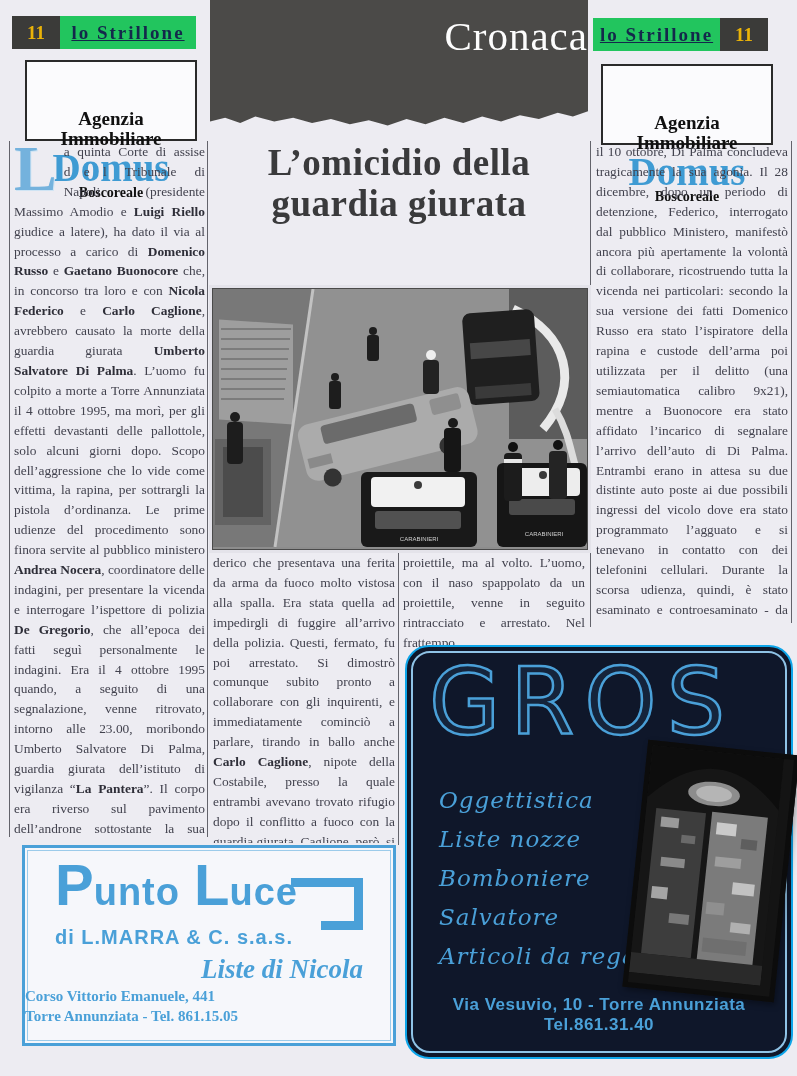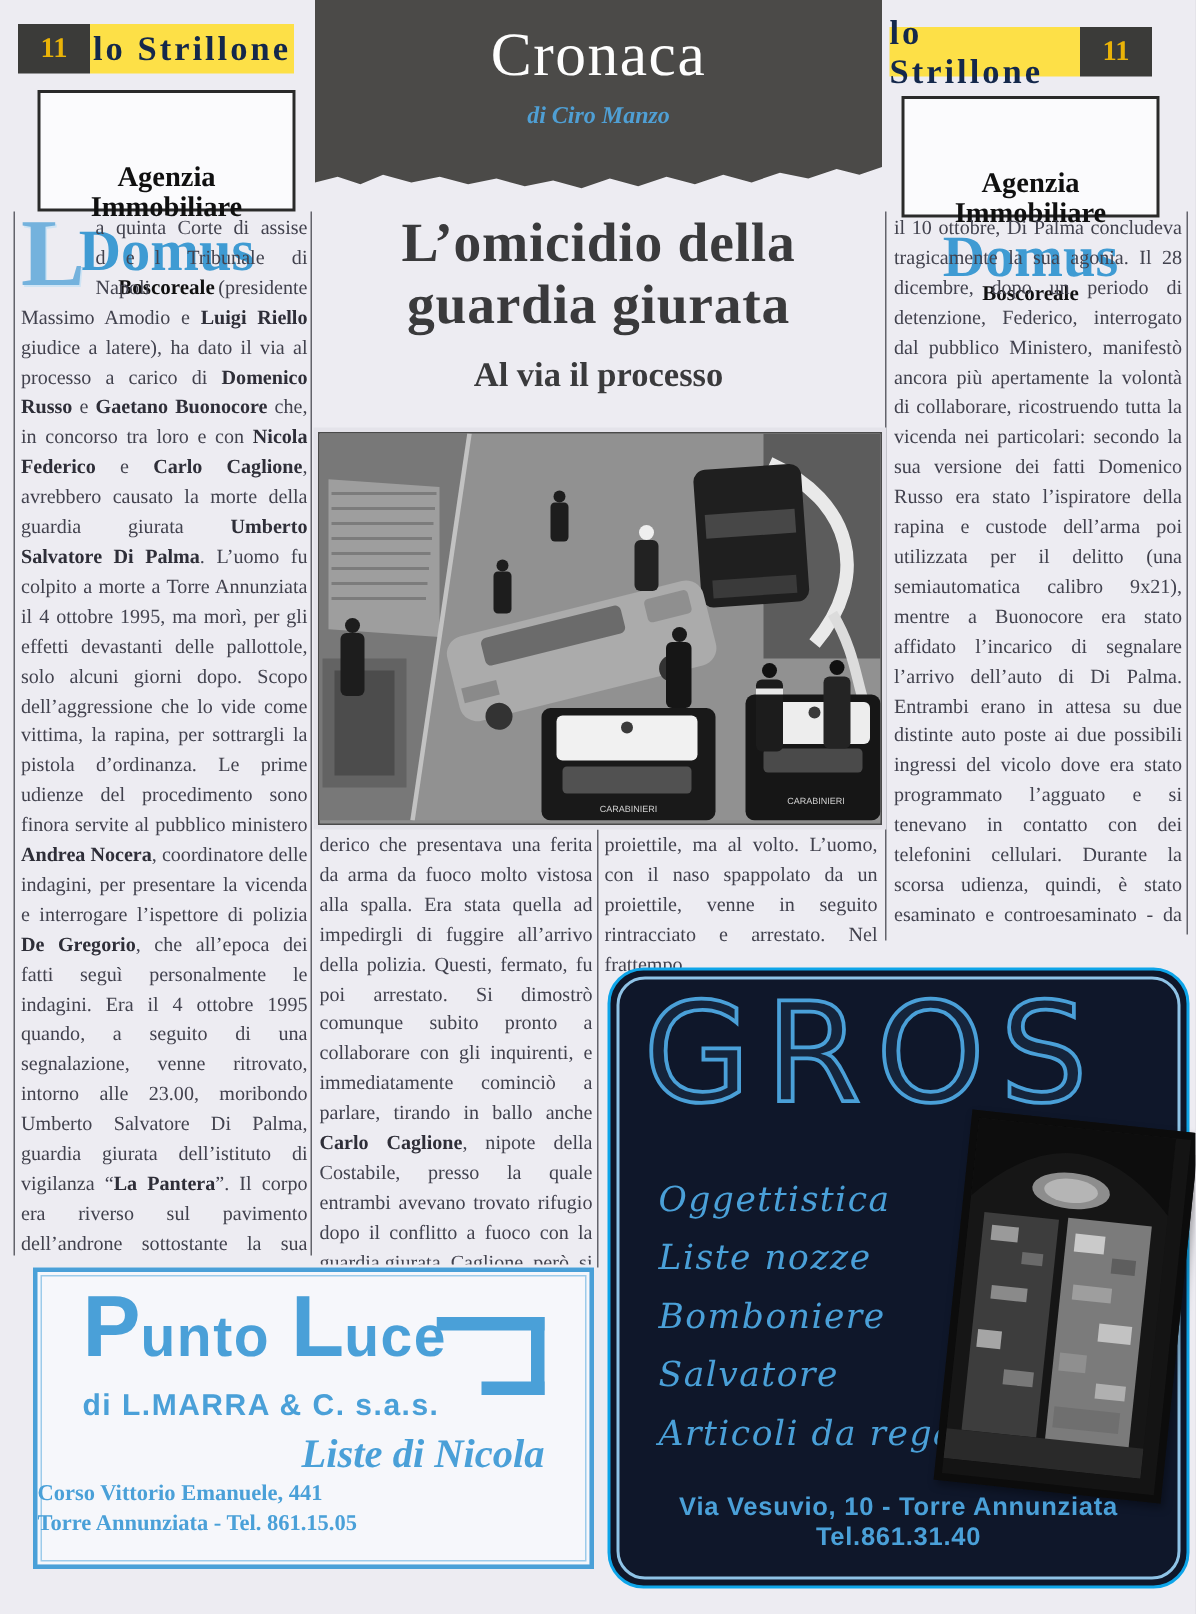--- a/index.html
+++ b/index.html
@@ -9,8 +9,8 @@
   
   .numbox{position:absolute;background:#3b3b39;color:#eab308;font-weight:bold;font-size:19px;
           display:flex;align-items:center;justify-content:center;}
-  .mastbox{position:absolute;background:#fde047;color:#14284b;font-weight:bold;font-size:23px;
-           letter-spacing:2px;display:flex;align-items:center;justify-content:center;}
+  .mastbox{position:absolute;background:#22c55e;color:#14284b;font-weight:bold;font-size:19px;
+           letter-spacing:2px;display:flex;align-items:center;justify-content:center;text-decoration:underline;}
 
   
   .domus{position:absolute;background:#fbfbfd;border:2px solid #2a2a2a;text-align:center;padding-top:3px;}

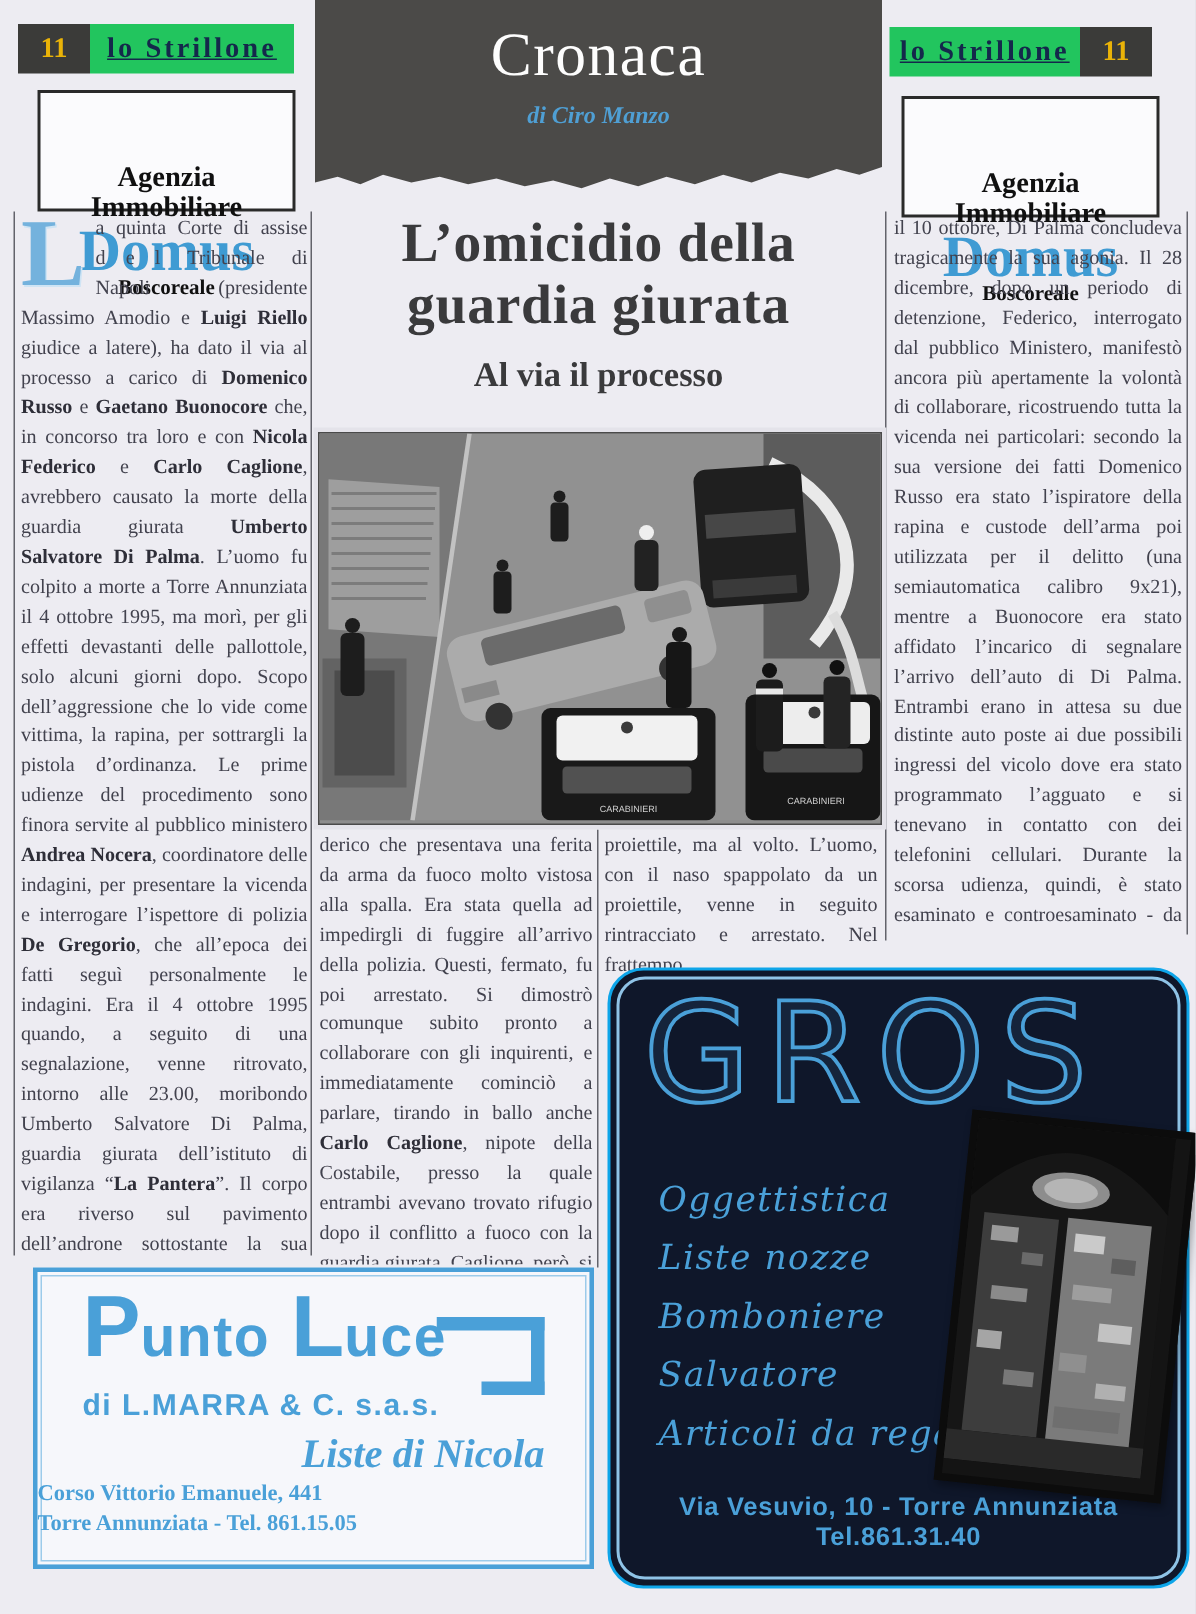--- a/index.html
+++ b/index.html
@@ -21,7 +21,7 @@
   
   .banner{position:absolute;left:210px;top:0;width:378px;height:128px;background:#4b4a48;text-align:center;
     clip-path:polygon(0 0,100% 0,100% 87%,96% 91%,92% 88%,87% 93%,82% 90%,77% 95%,72% 91%,67% 96%,62% 92%,57% 97%,52% 93%,47% 98%,42% 94%,37% 97%,32% 93%,27% 96%,22% 92%,17% 95%,12% 91%,8% 96%,4% 92%,0 95%);}
-  .banner .title{color:#fdfdfd;font-size:41px;margin-top:12px;letter-spacing:1px;}
+  .banner .title{color:#fdfdfd;font-size:41px;margin-top:12px;letter-spacing:1px;text-align:right;}
   .banner .byline{color:#4f9fd4;font-size:16px;font-weight:bold;font-style:italic;margin-top:9px;}
 
   

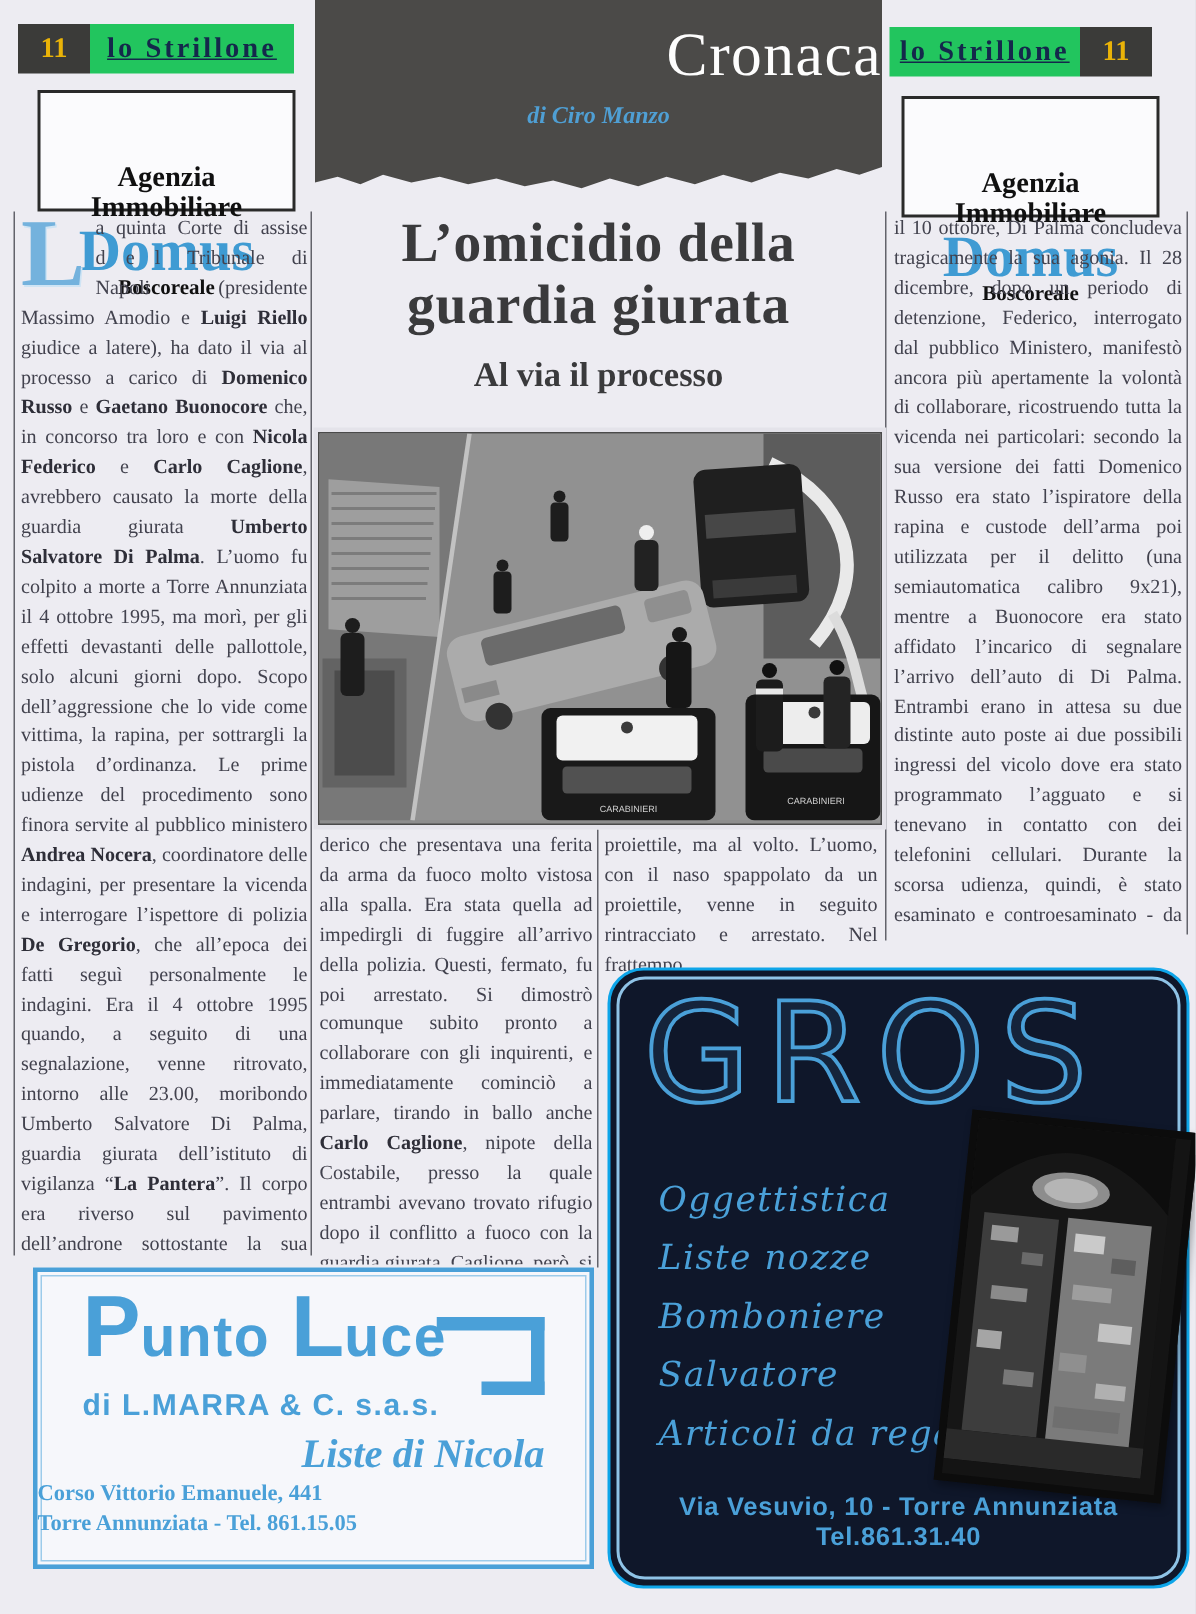--- a/index.html
+++ b/index.html
@@ -96,7 +96,6 @@
 
   <div class="banner">
     <div class="title">Cronaca</div>
-    <div class="byline">di Ciro Manzo</div>
   </div>
 
   <div class="headline">

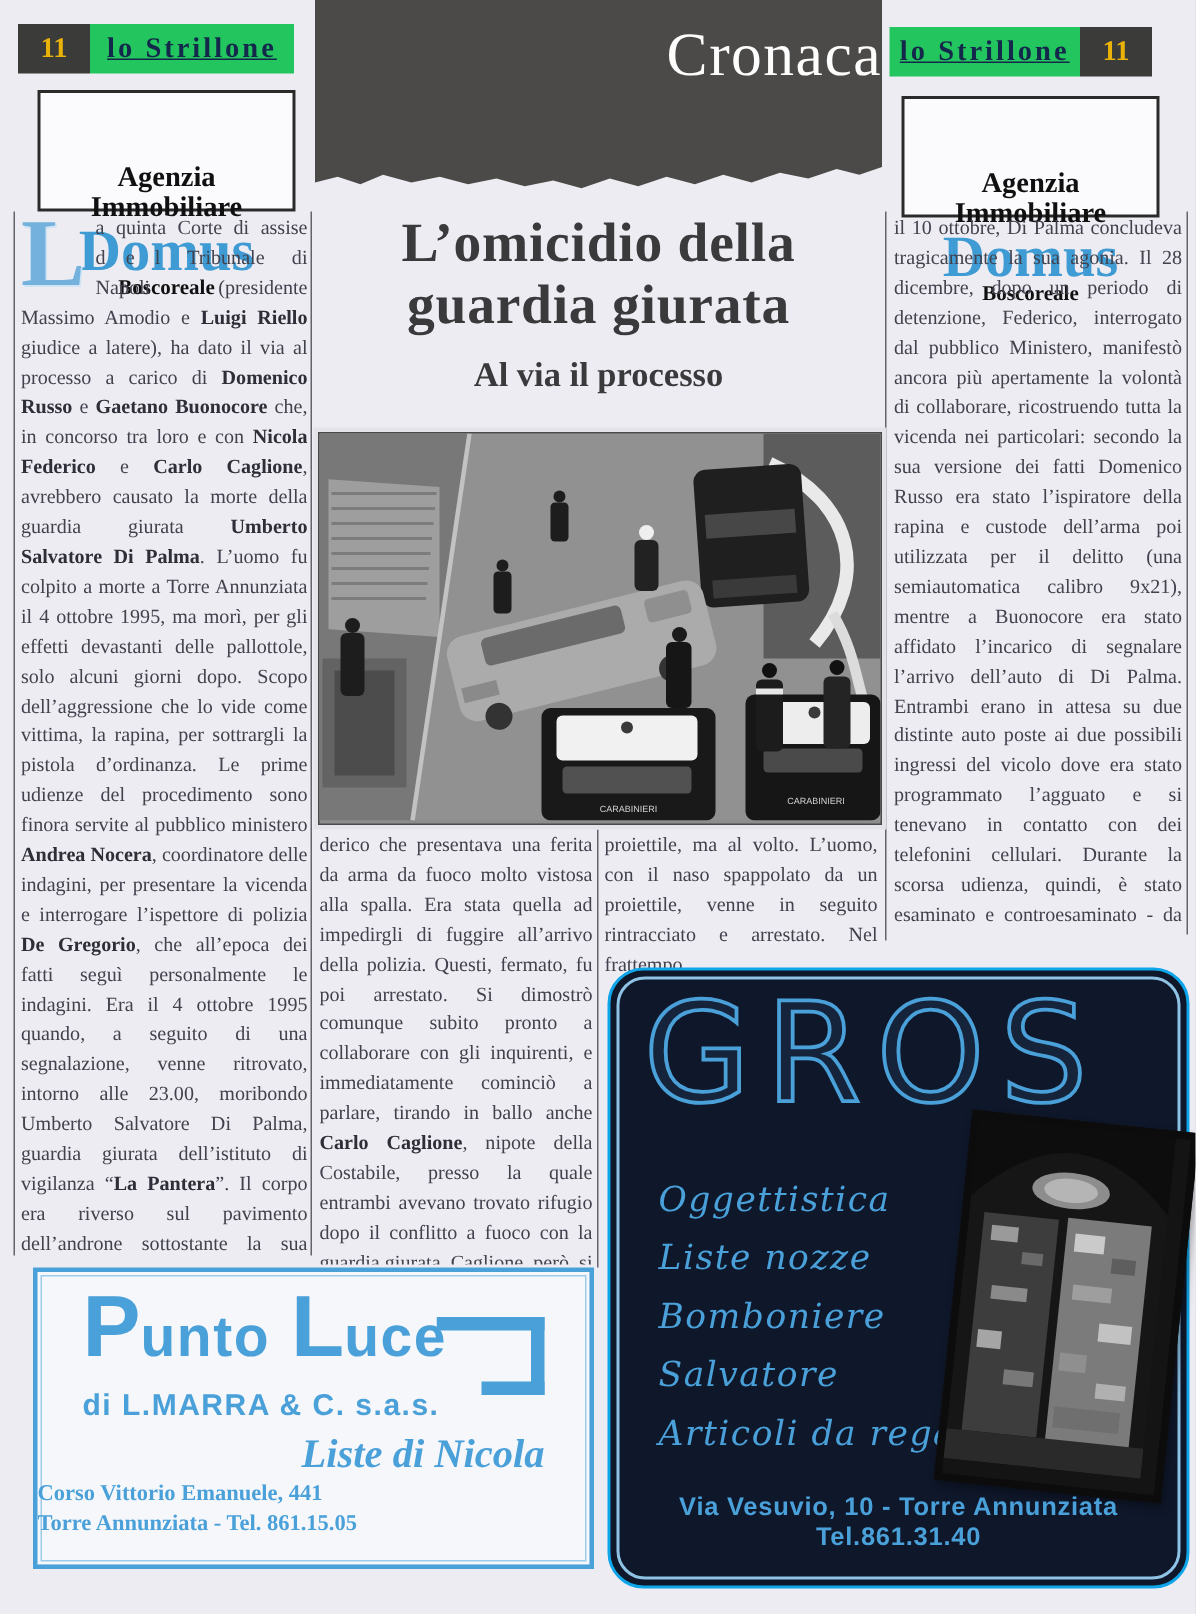--- a/index.html
+++ b/index.html
@@ -100,7 +100,6 @@
 
   <div class="headline">
     <h1>L’omicidio della guardia giurata</h1>
-    <h2>Al via il processo</h2>
   </div>
 
   <div class="vrule" style="left:9px;top:141px;height:696px;"></div>

